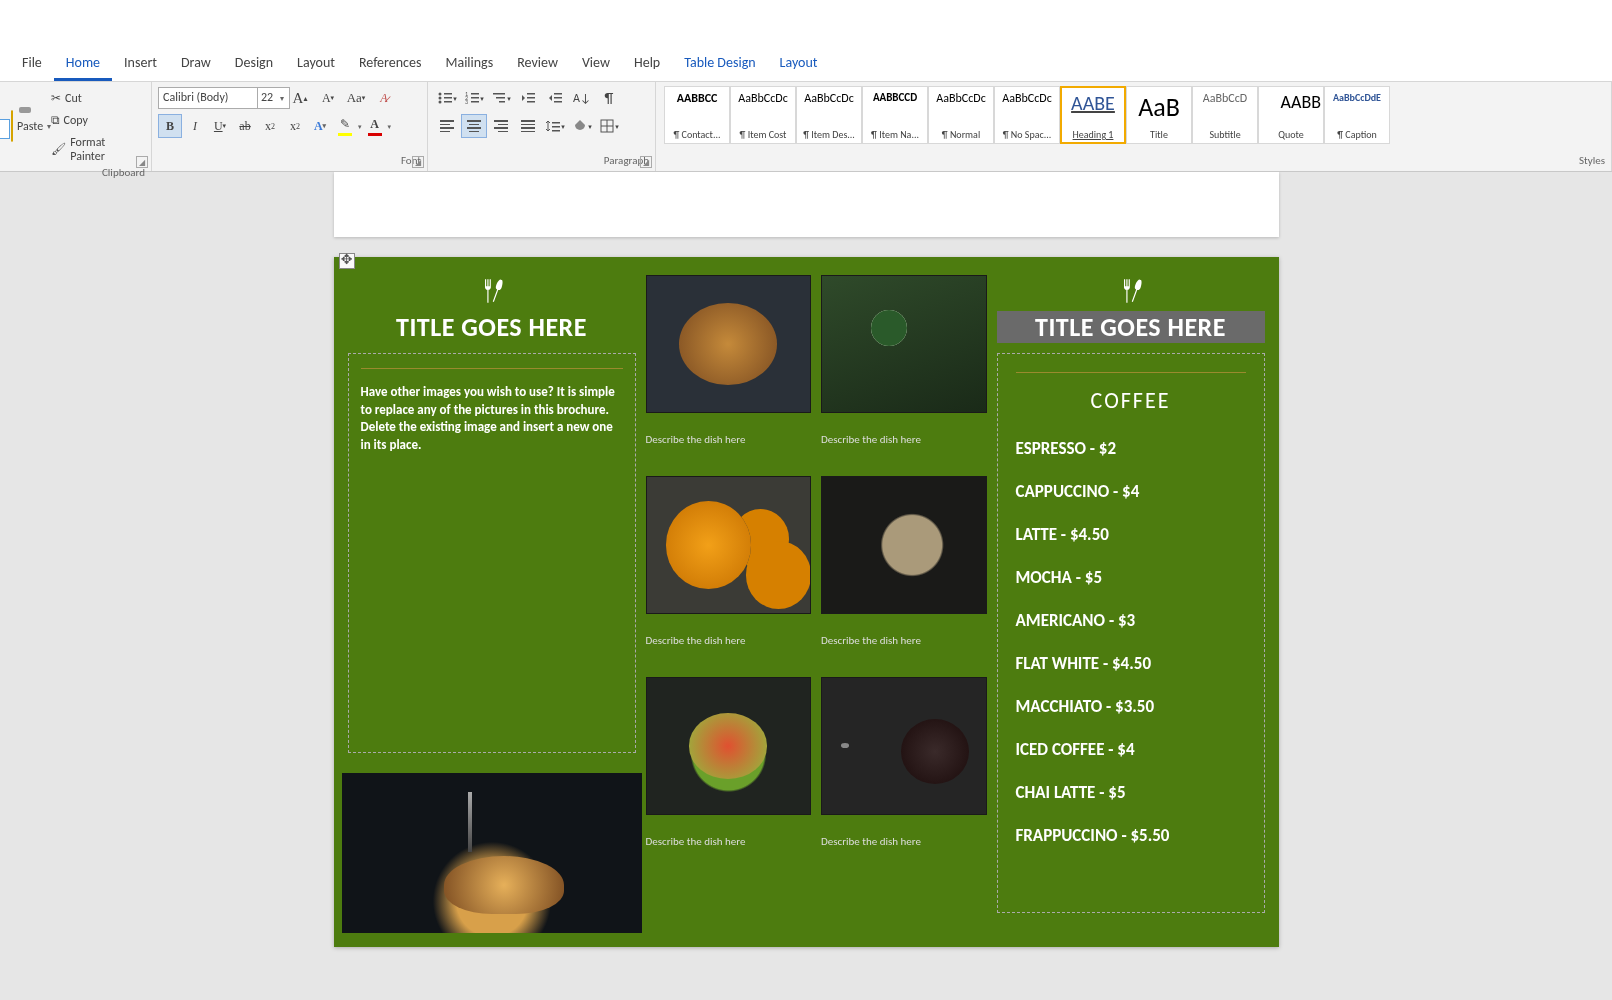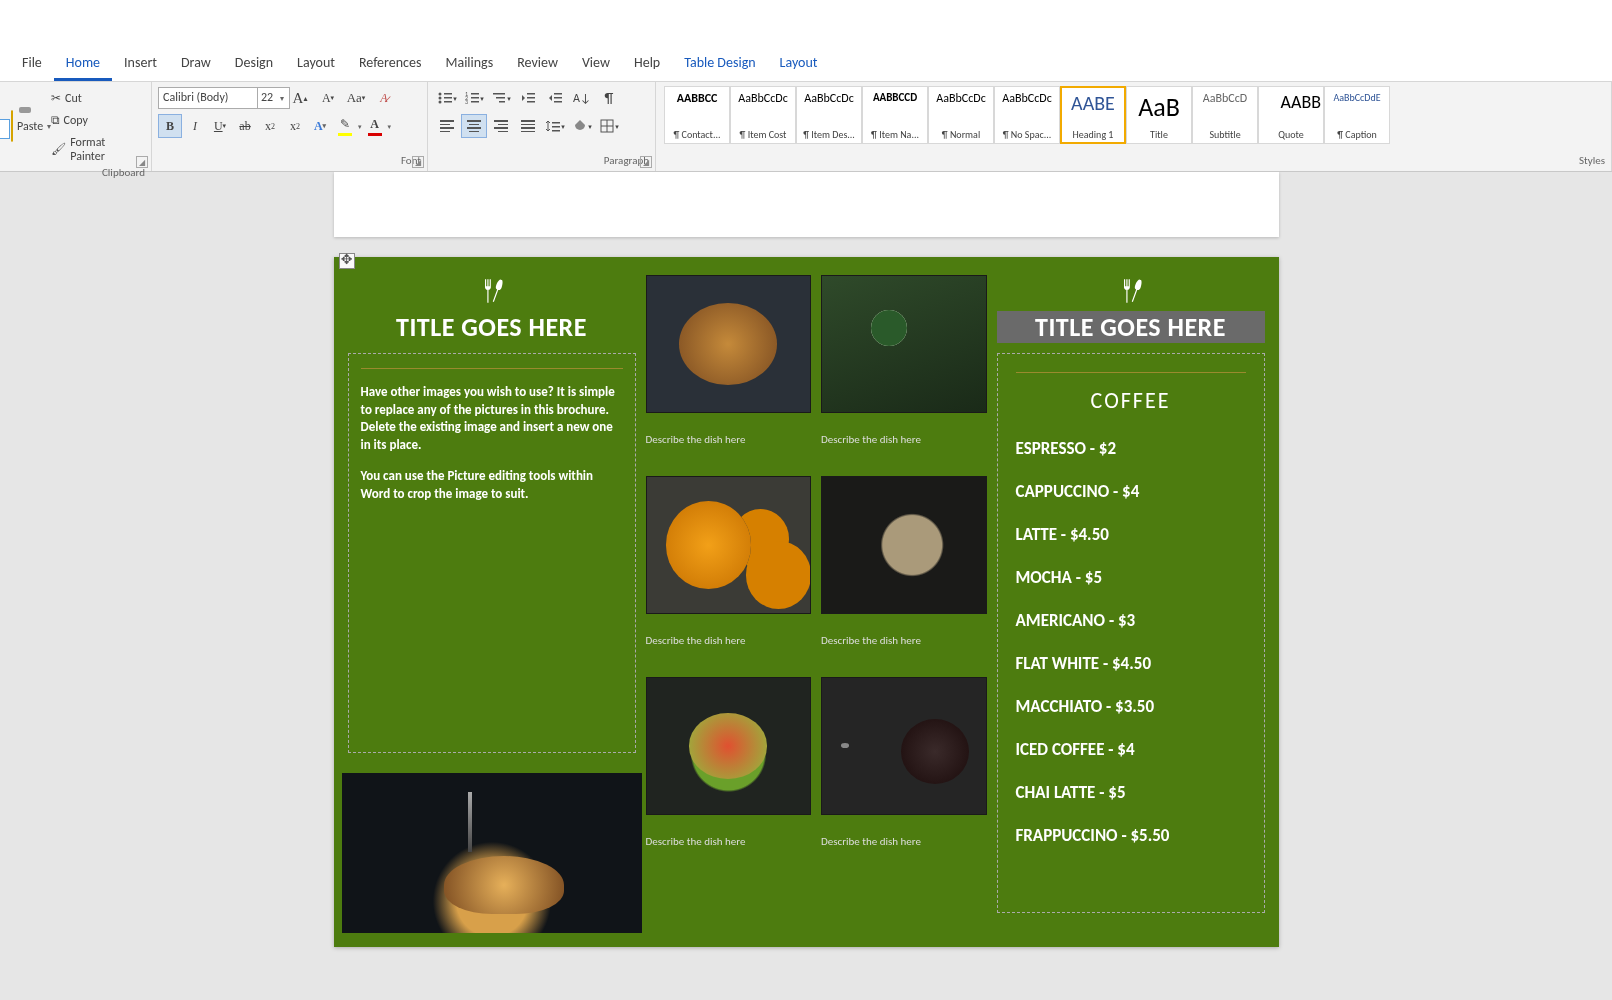--- a/index.html
+++ b/index.html
@@ -47,7 +47,7 @@
   
   .styles-gallery{ display:flex; gap:0; }
   .style-item{ width:66px; height:58px; border:1px solid #d8d8d8; background:#fff; display:flex; flex-direction:column; justify-content:space-between; padding:4px 2px 2px; cursor:pointer; font-size:10px; text-align:center; overflow:hidden;}
-  .style-item.selected{ border:2px solid #f2aa00; padding:3px 1px 1px;}
+  .style-item.selected{ border:2px solid #f2aa00; padding:3px 1px 1px;text-decoration:underline;}
   .style-preview{ font-family:Calibri; color:#2f5496; width:100%; overflow:hidden; white-space:nowrap; }
   .style-name{ color:#444; font-size:10px; white-space:nowrap; overflow:hidden; text-overflow:ellipsis;}
 

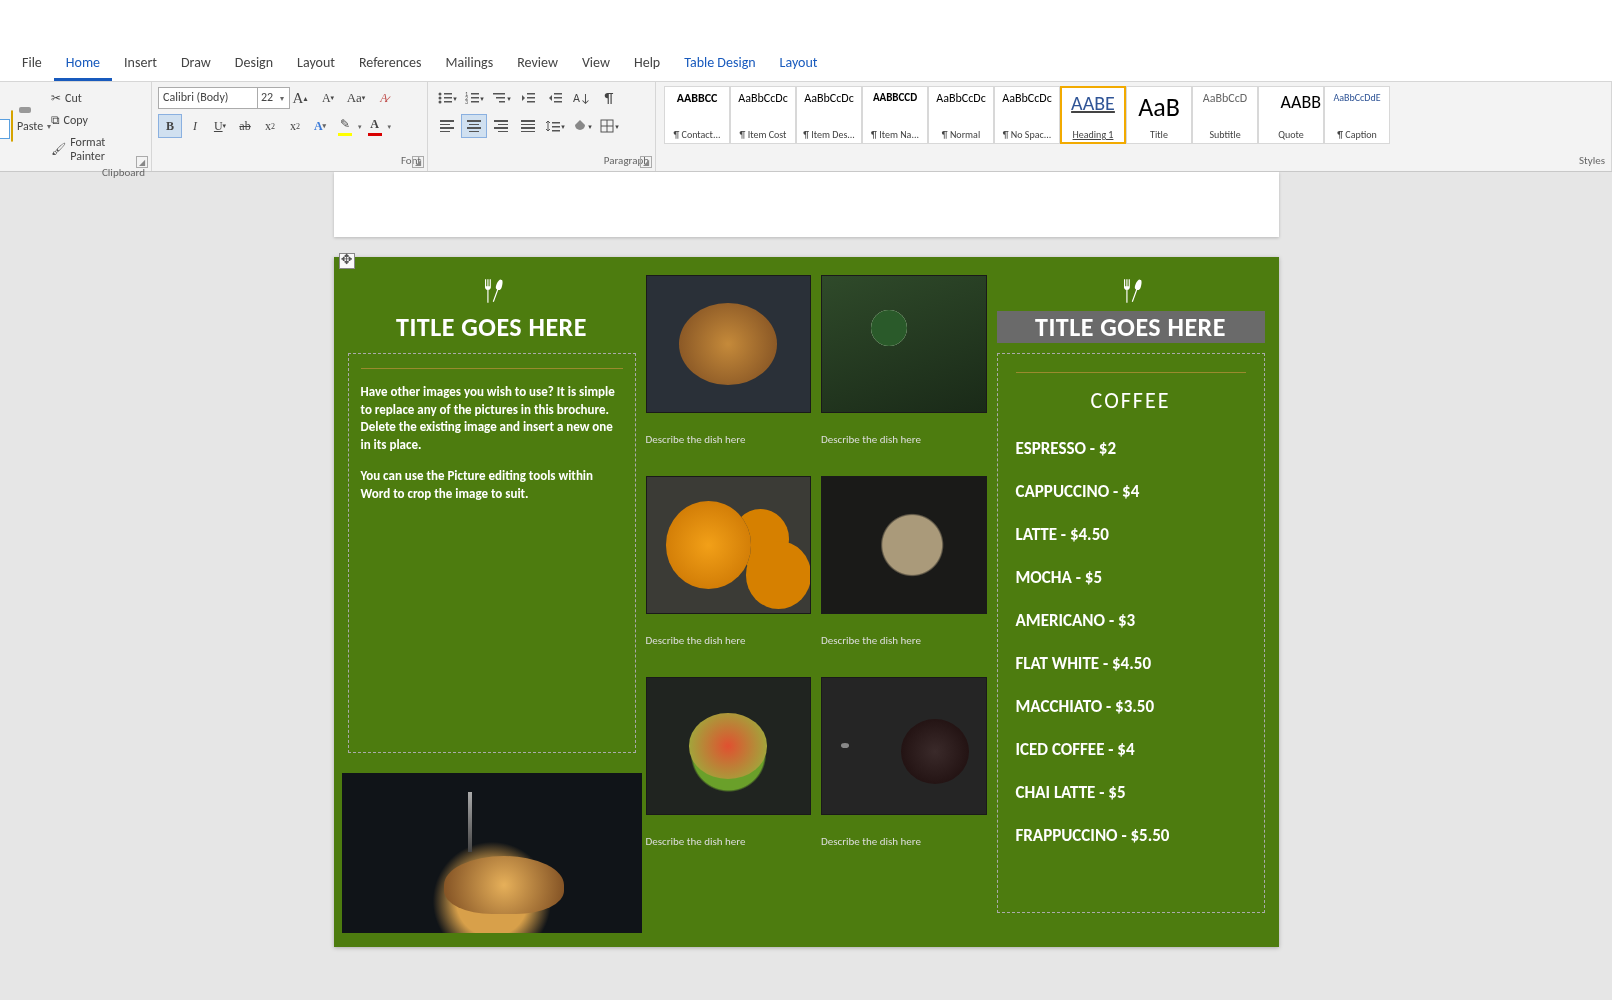--- a/index.html
+++ b/index.html
@@ -347,7 +347,7 @@
           <div class="style-name">Quote</div>
         </div>
         <div class="style-item">
-          <div class="style-preview" style="font-size: 10px; font-weight: 400; color: rgb(47, 84, 150);">AaBbCcDdE</div>
+          <div class="style-preview" style="font-size: 10px; font-weight: 700; color: rgb(47, 84, 150);">AaBbCcDdE</div>
           <div class="style-name">¶ Caption</div>
         </div>
       </div>

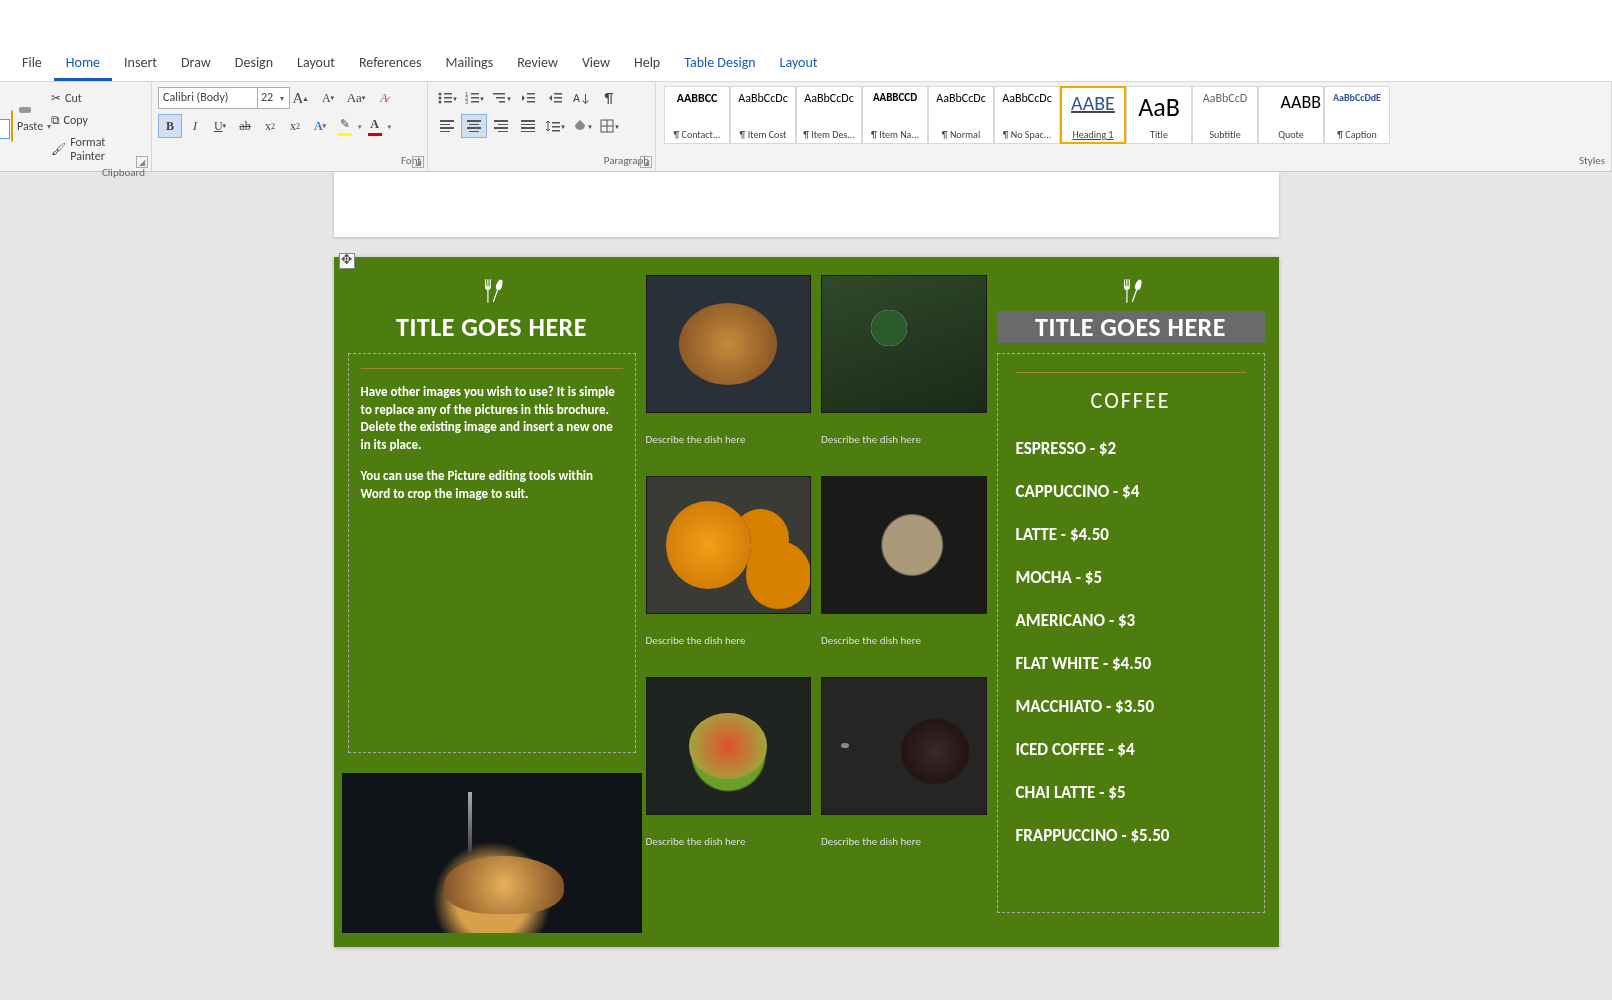--- a/index.html
+++ b/index.html
@@ -375,7 +375,6 @@
           <div class="dashbox">
             <div class="hr-gold"></div>
             <p class="body-text">Have other images you wish to use?  It is simple to replace any of the pictures in this brochure. Delete the existing image and insert a new one in its place.</p>
-            <p class="body-text">You can use the Picture editing tools within Word to crop the image to suit.</p>
           </div>
           <div class="hero-img"></div>
         </div>

